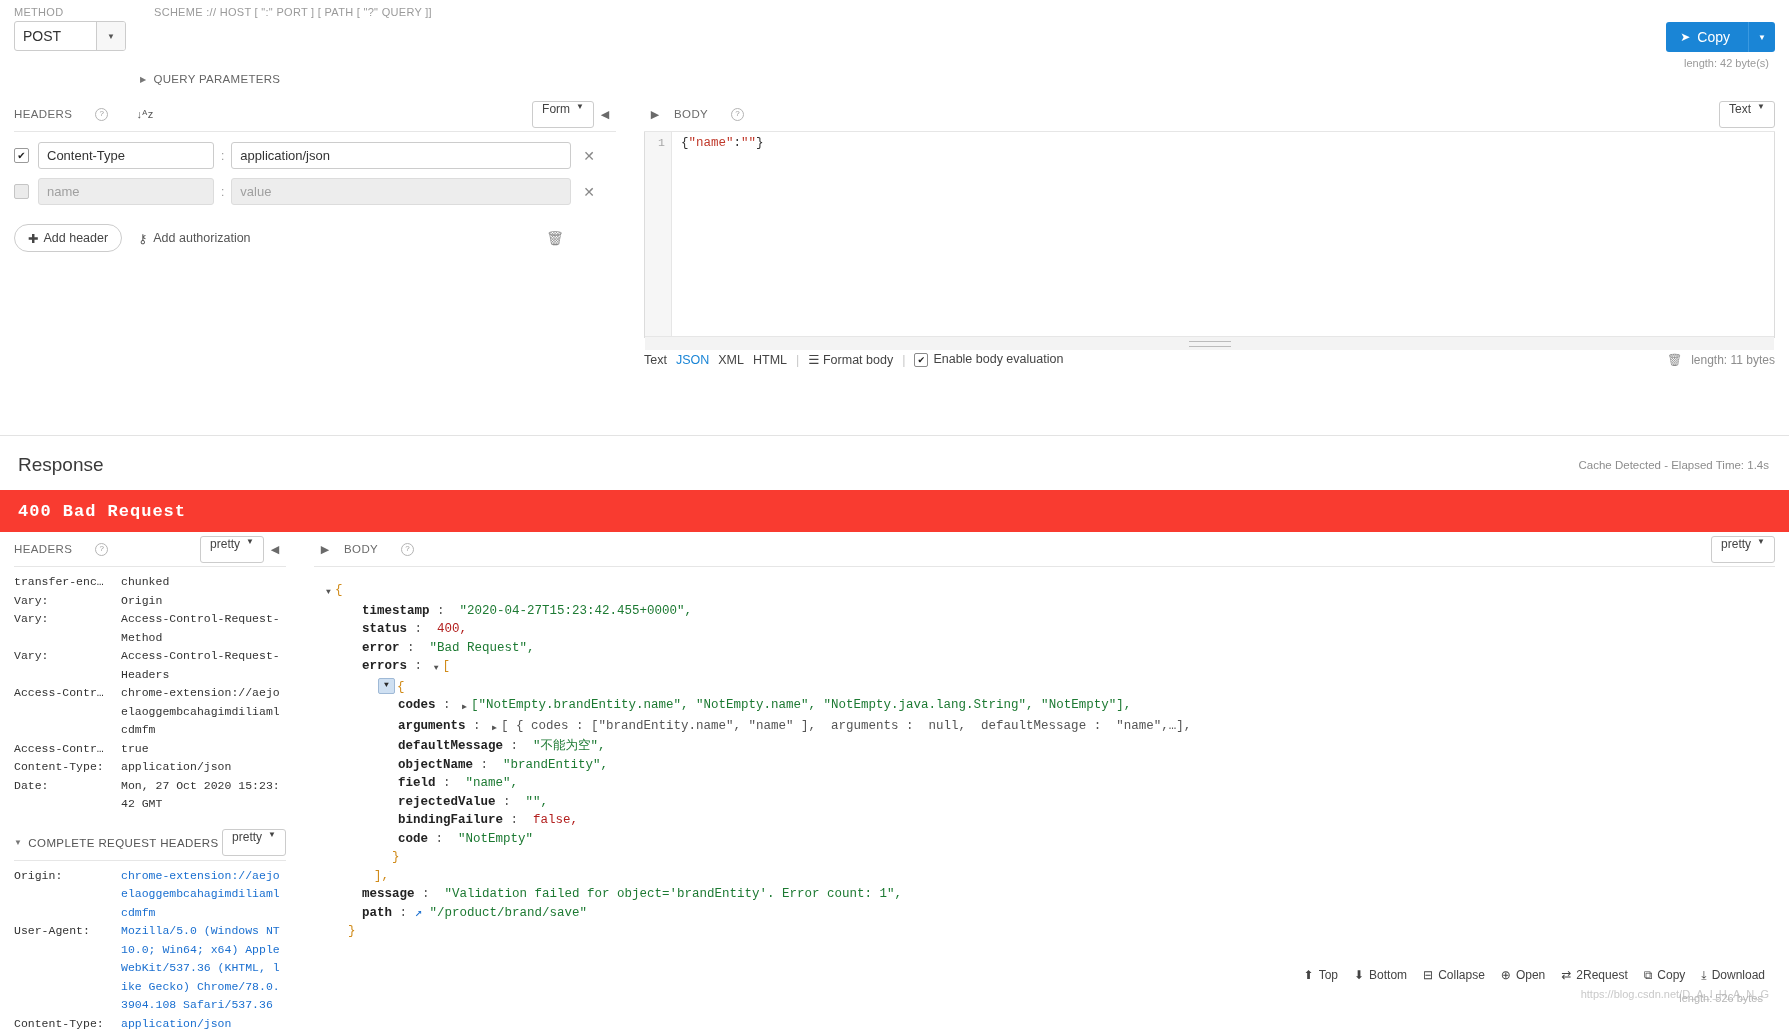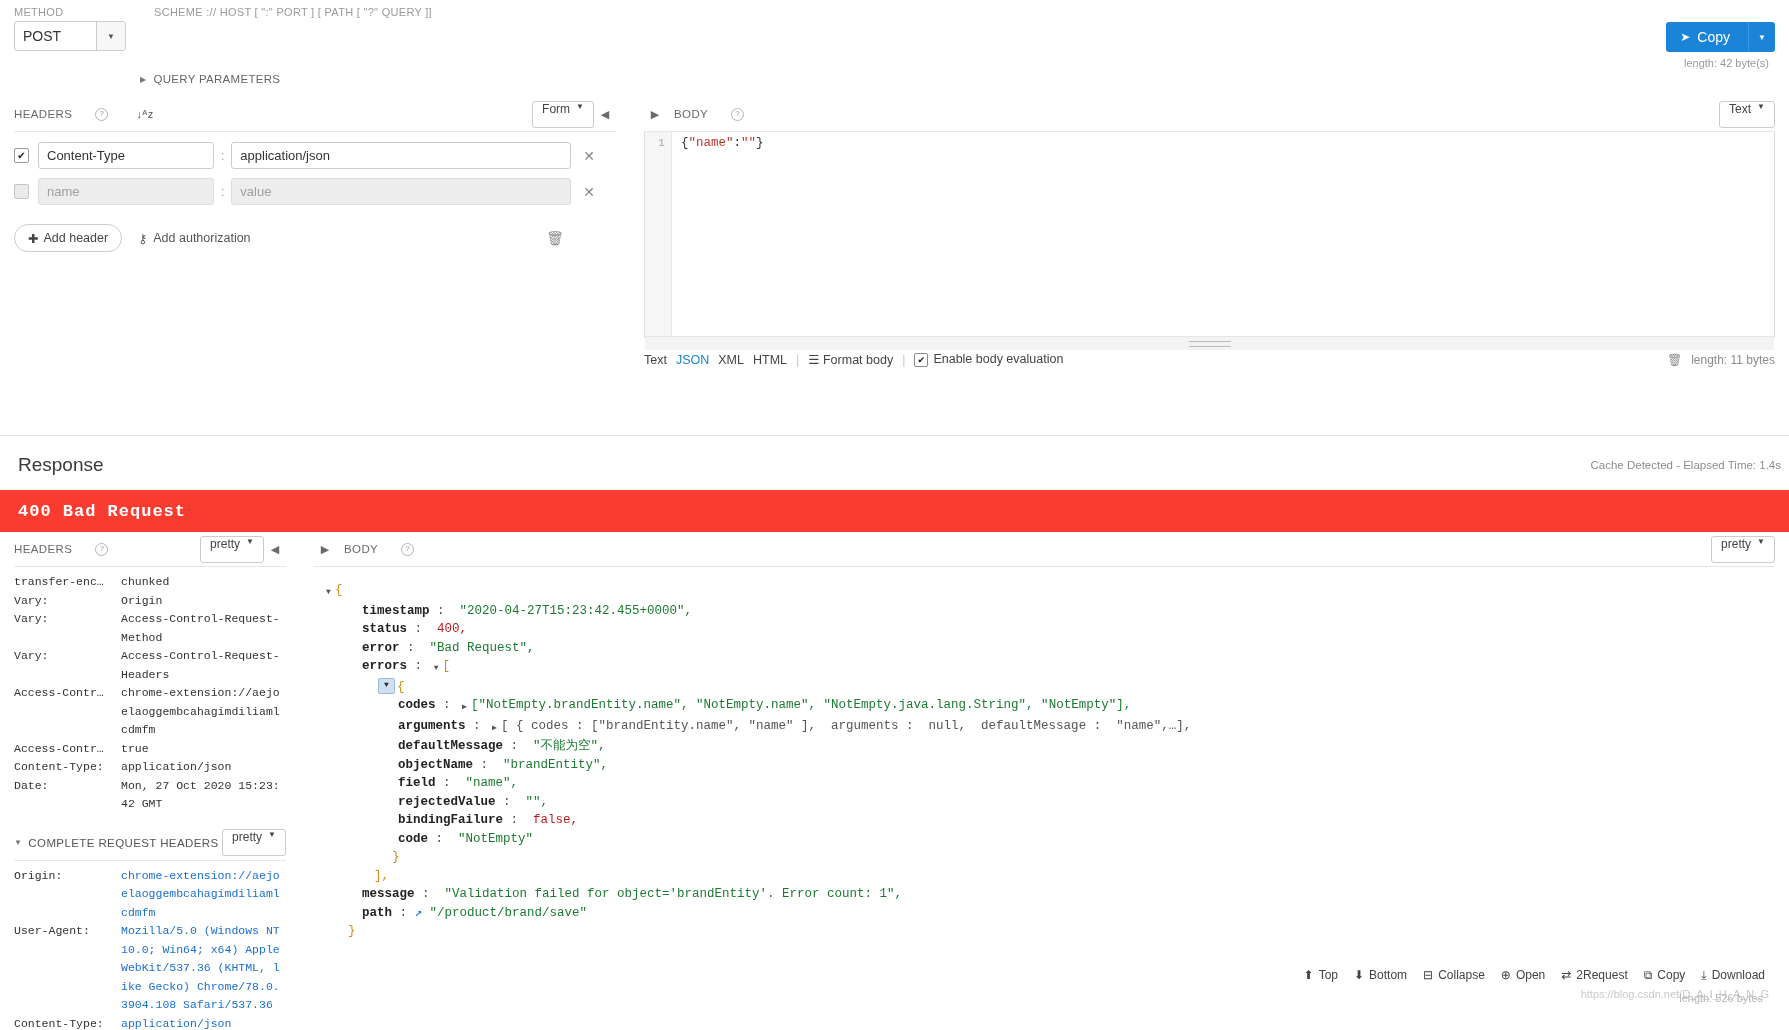--- a/index.html
+++ b/index.html
@@ -79,7 +79,7 @@
 
   
   .resp-pane{position:relative;}
-  .resp-head{display:flex;align-items:center;padding:18px 8px 14px 18px;}
+  .resp-head{display:flex;align-items:center;padding:18px 20px 14px 18px;}
   .resp-title{font-size:19px;color:#3a3a3a;}
   .resp-meta{margin-left:auto;color:#8d8d8d;font-size:11.5px;}
   .status-bar{background:#f93b30;color:#fff;height:42px;display:flex;align-items:center;padding-left:18px;font-family:"Liberation Mono",monospace;font-size:17px;font-weight:bold;letter-spacing:1px;}

